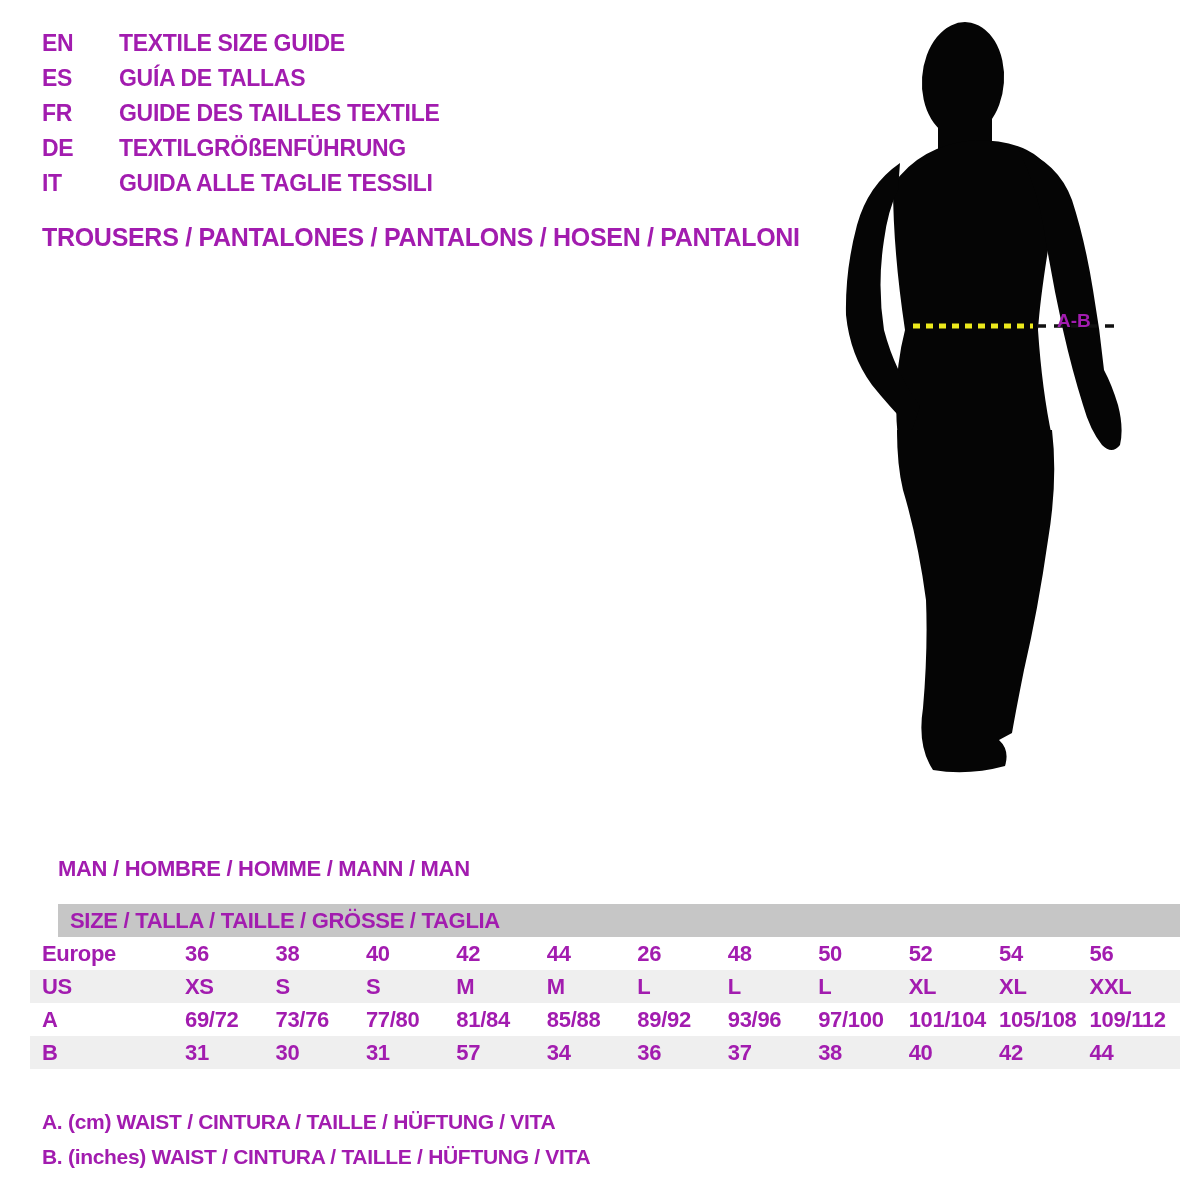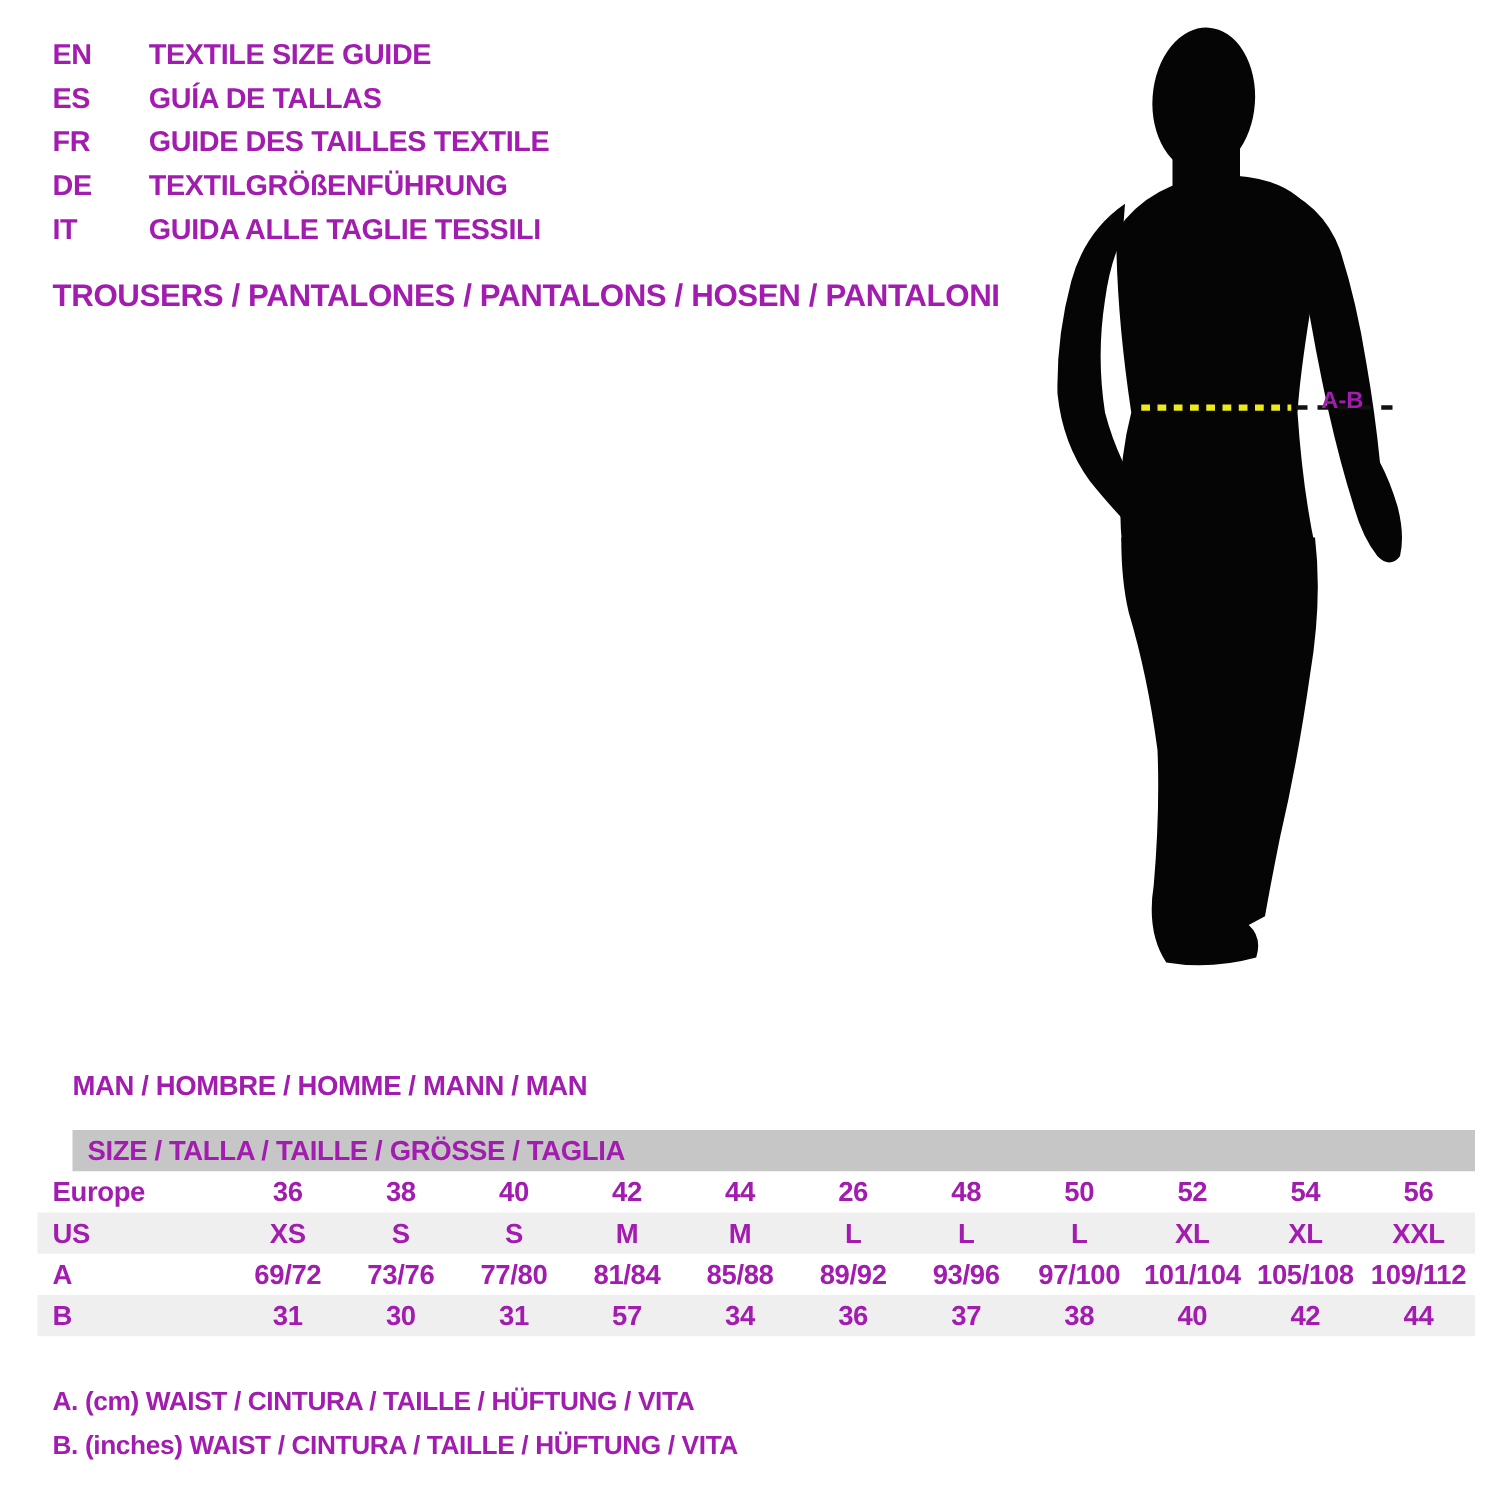--- a/index.html
+++ b/index.html
@@ -27,7 +27,7 @@
   .t-row{display:grid;grid-template-columns:155px repeat(11,1fr);height:33px;line-height:33px;}
   .t-row.shaded{background:#efefef;}
   .t-label{padding-left:12px;text-align:left;}
-  .t-cell{text-align:center;}
+  .t-cell{text-align:left;}
   
   .note-a{position:absolute;left:42px;top:1110px;font-size:21px;white-space:nowrap;}
   .note-b{position:absolute;left:42px;top:1145px;font-size:21px;white-space:nowrap;text-align:right;}

